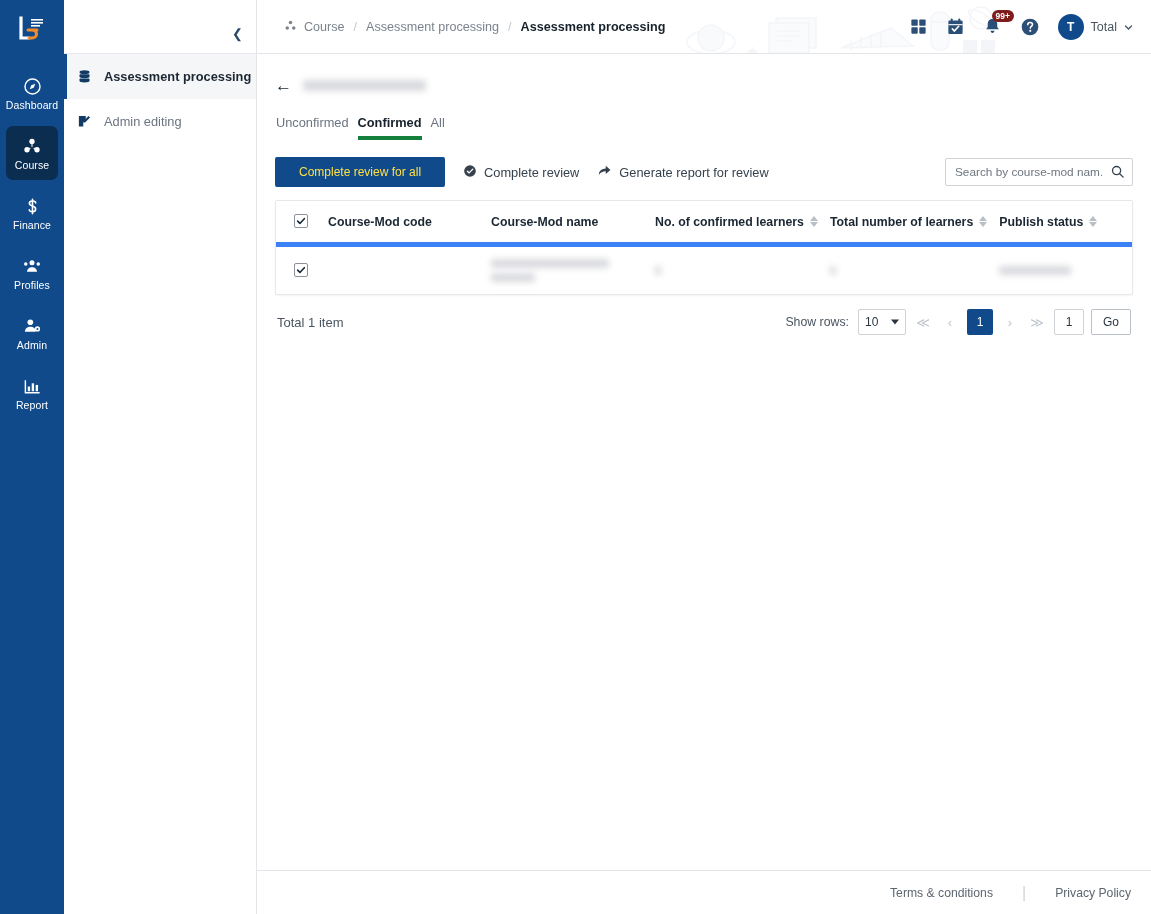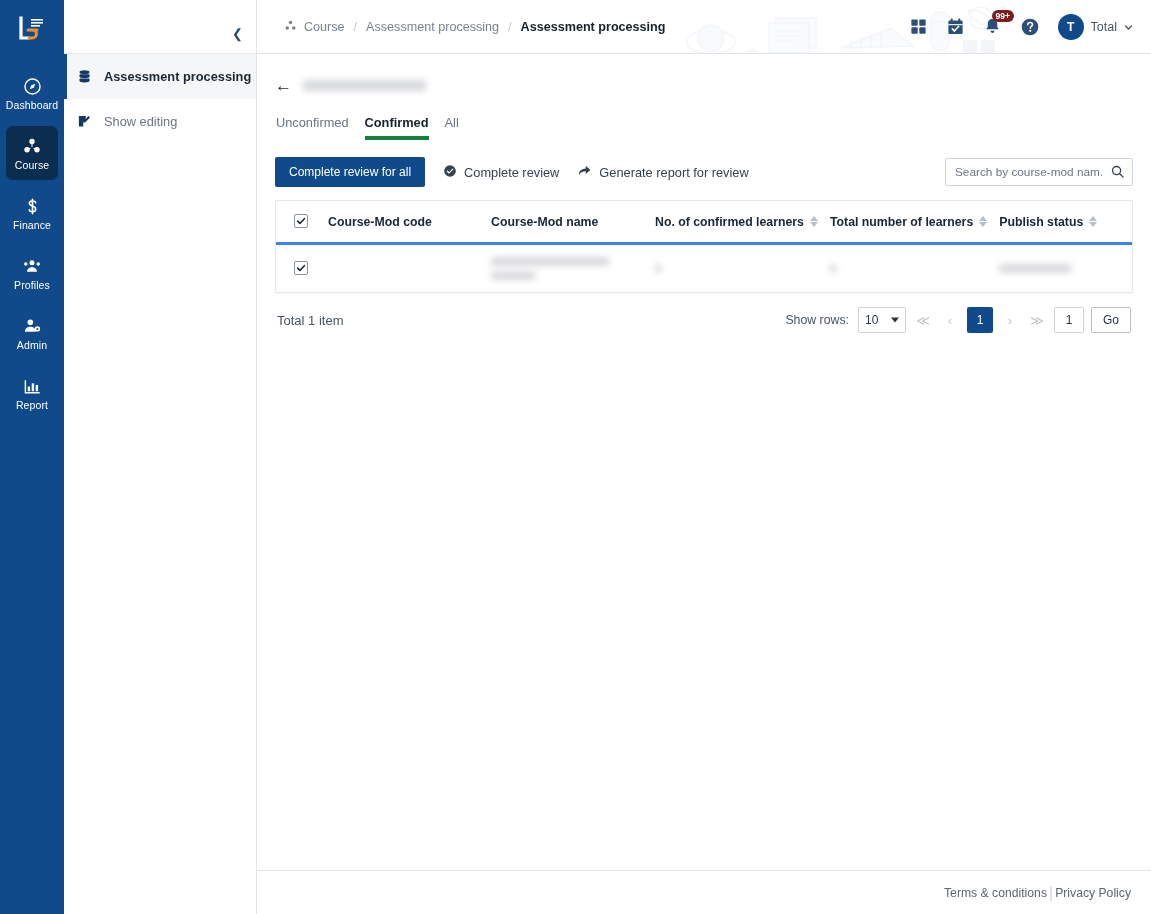--- a/index.html
+++ b/index.html
@@ -295,7 +295,7 @@
           <path d="M20.8 5.6 l-2.4-2.4 -7.4 7.4 -.9 3.3 3.3-.9z"></path>
         </svg>
       </span>
-      <span>Show editing</span>
+      <span>Admin editing</span>
     </div>
   </nav>
 

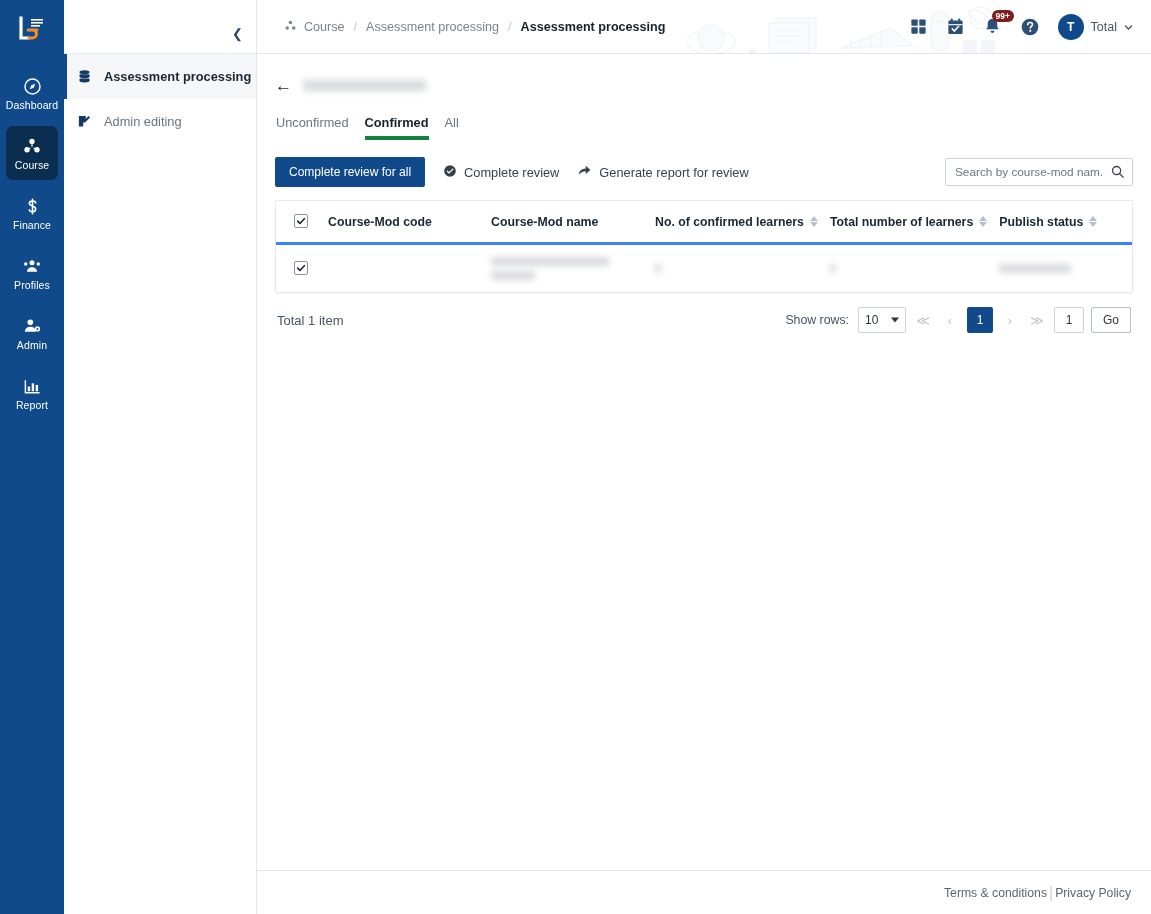--- a/index.html
+++ b/index.html
@@ -97,7 +97,7 @@
   .redact { background: #d9dade; border-radius: 2px; filter: blur(3px); }
   .title-redact { width: 123px; height: 11px; }
 
-  .tabs { display: flex; gap: 16px; margin-top: 17px; padding-left: 1px; }
+  .tabs { display: flex; gap: 9px; margin-top: 17px; padding-left: 1px; }
   .tab { font-size: 12.8px; color: #6b7480; padding-bottom: 6px; cursor: pointer; }
   .tab.active { color: #17212b; font-weight: 700; border-bottom: 4px solid #15803d; }
 

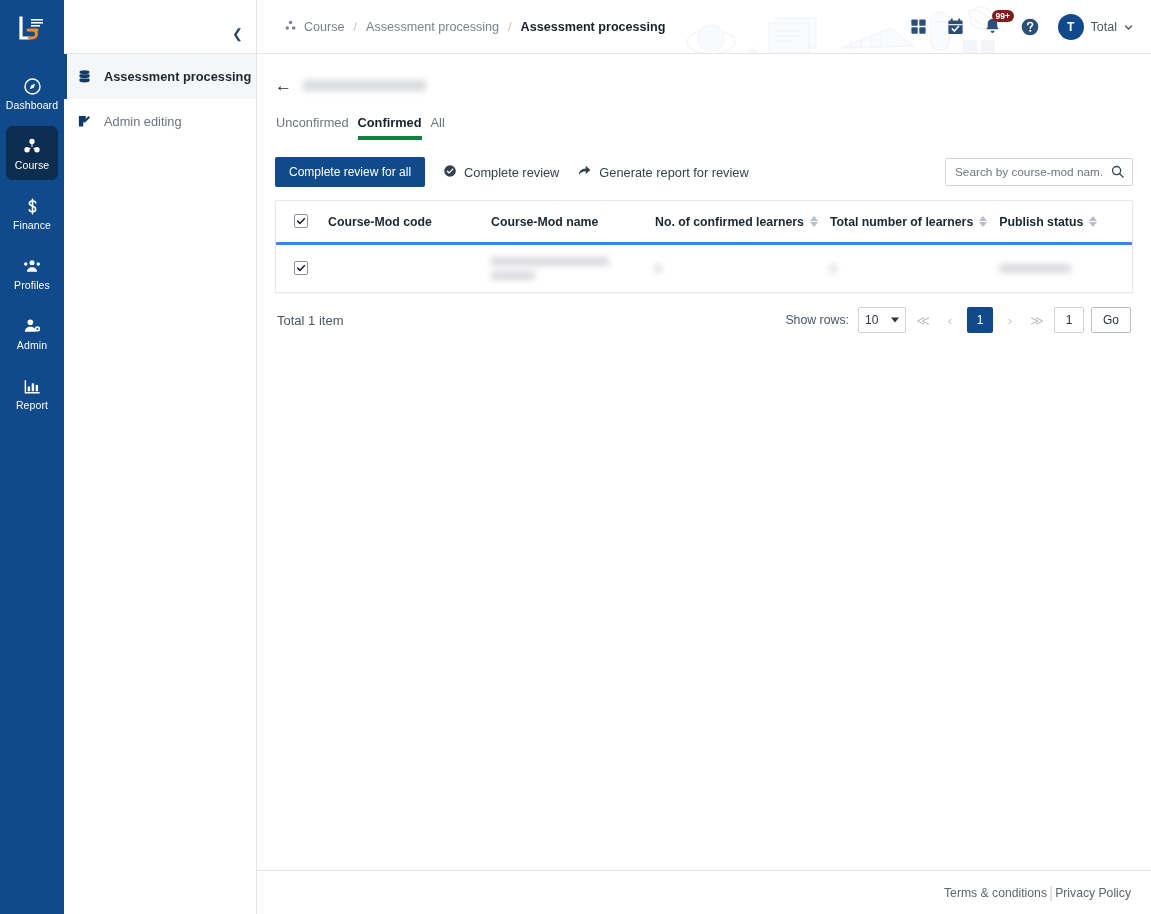--- a/index.html
+++ b/index.html
@@ -103,8 +103,8 @@
 
   .actionbar { display: flex; align-items: center; margin-top: 17px; gap: 0; }
   .btn-primary {
-    background: #104a8a; color: #ffffff; border: none; border-radius: 2px;
-    font-size: 12px; padding: 8px 14px; cursor: pointer; font-family: inherit;
+    background: #104a8a; color: #fde047; border: none; border-radius: 2px;
+    font-size: 12px; padding: 8px 24px; cursor: pointer; font-family: inherit;
   }
   .act-link {
     display: flex; align-items: center; gap: 7px; margin-left: 18px;

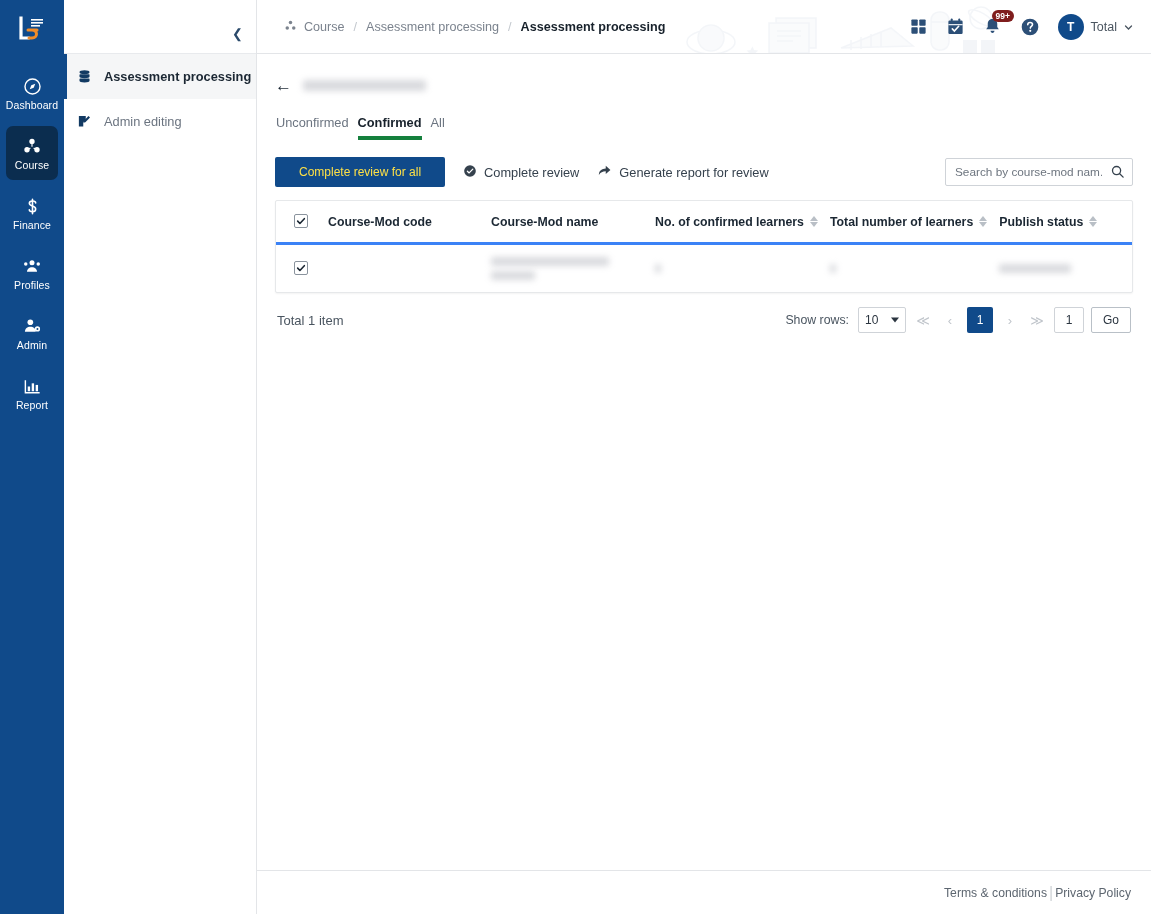--- a/index.html
+++ b/index.html
@@ -127,7 +127,7 @@
   table { width: 100%; border-collapse: collapse; }
   thead th {
     text-align: left; font-size: 12.3px; color: #1b2733; font-weight: 700;
-    padding: 13px 6px; border-bottom: 3px solid #3b82f6; white-space: nowrap; margin-left: 14px;
+    padding: 13px 6px; border-bottom: 5px solid #3b82f6; white-space: nowrap; margin-left: 14px;
   }
   .th-inner { display: flex; align-items: center; gap: 6px; }
   .sort { display: inline-flex; flex-direction: column; gap: 1px; cursor: pointer; }

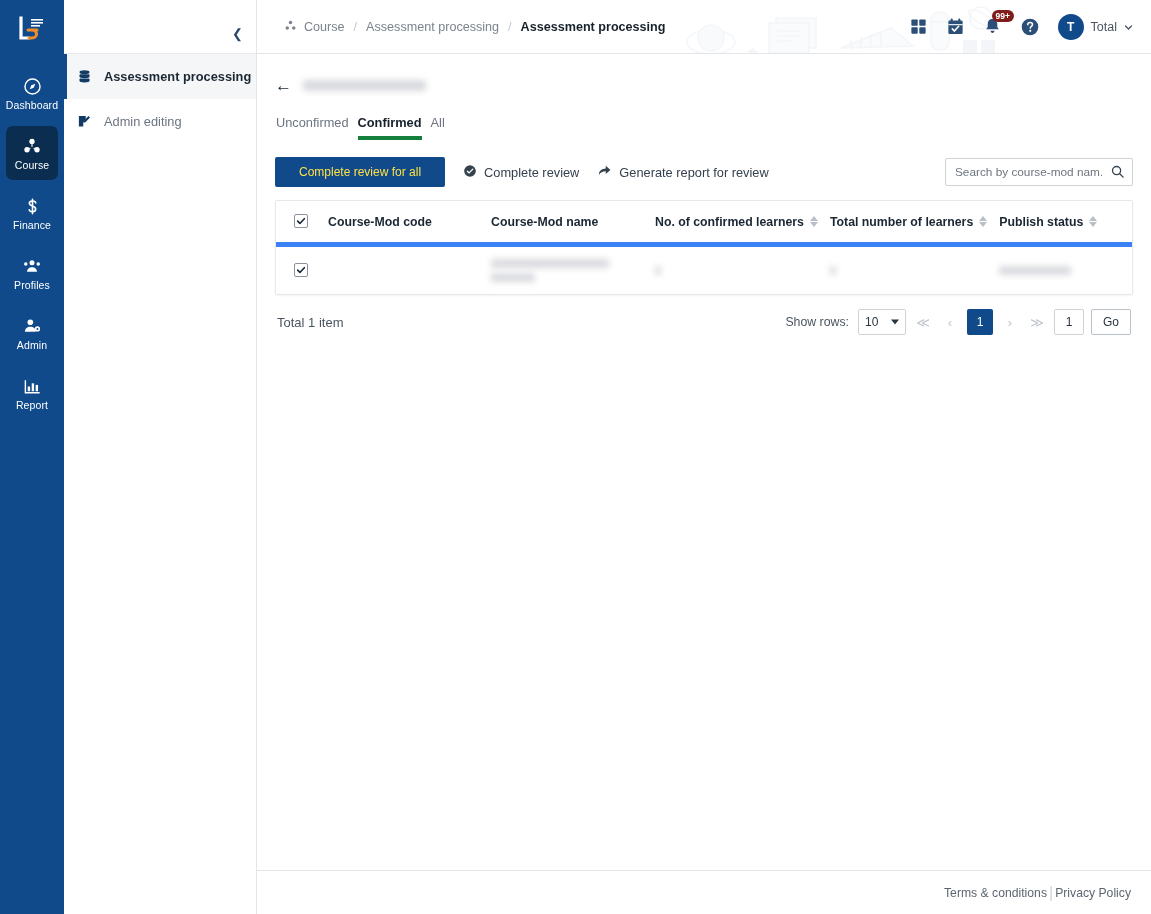--- a/index.html
+++ b/index.html
@@ -178,7 +178,7 @@
   .footer {
     height: 44px; flex: 0 0 44px; border-top: 1px solid #e3e5e8;
     display: flex; align-items: center; justify-content: flex-end;
-    padding-right: 20px; gap: 2px; background: #fff;
+    padding-right: 20px; gap: 29px; background: #fff;
   }
   .foot-link { font-size: 12.2px; color: #5d6670; cursor: pointer; }
   .foot-sep { color: #d0d4d8; }

